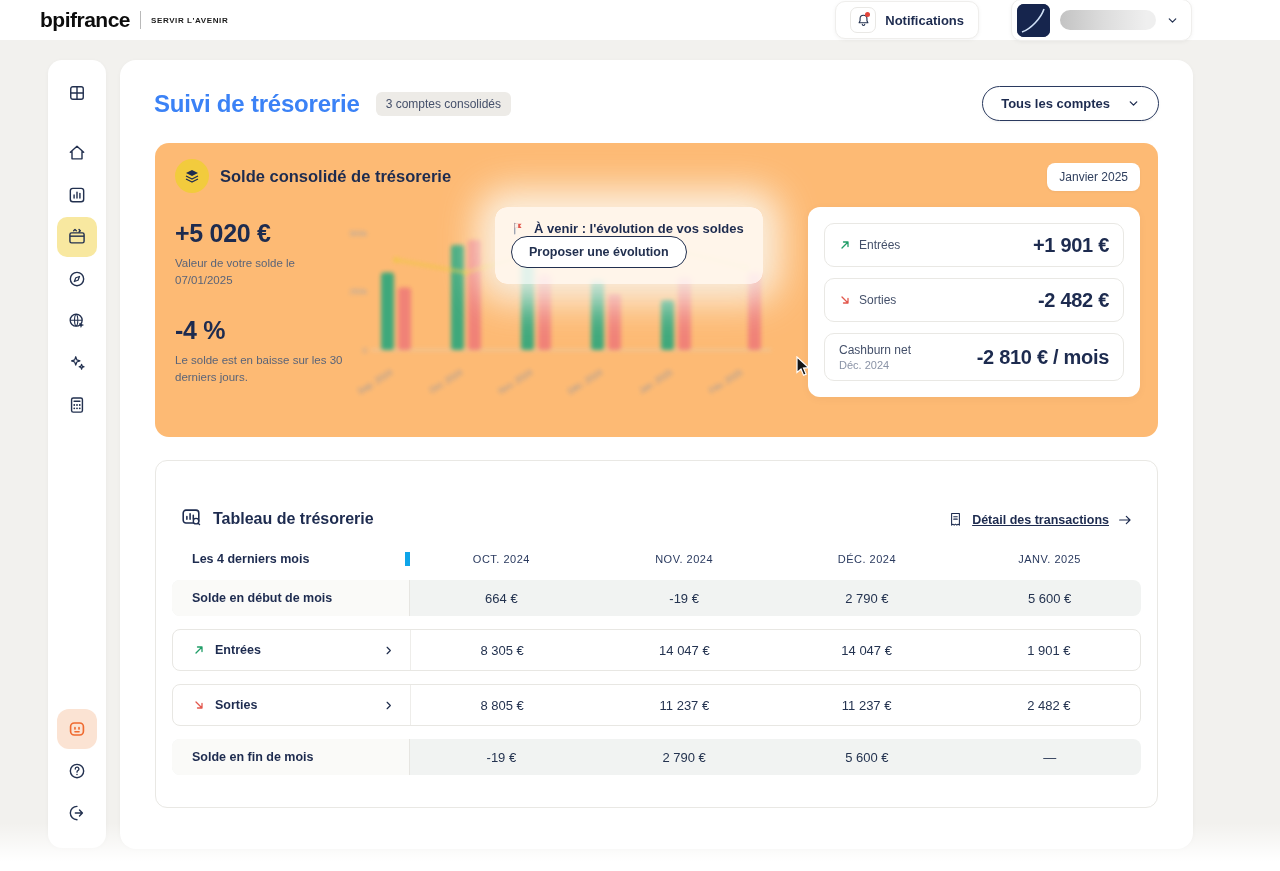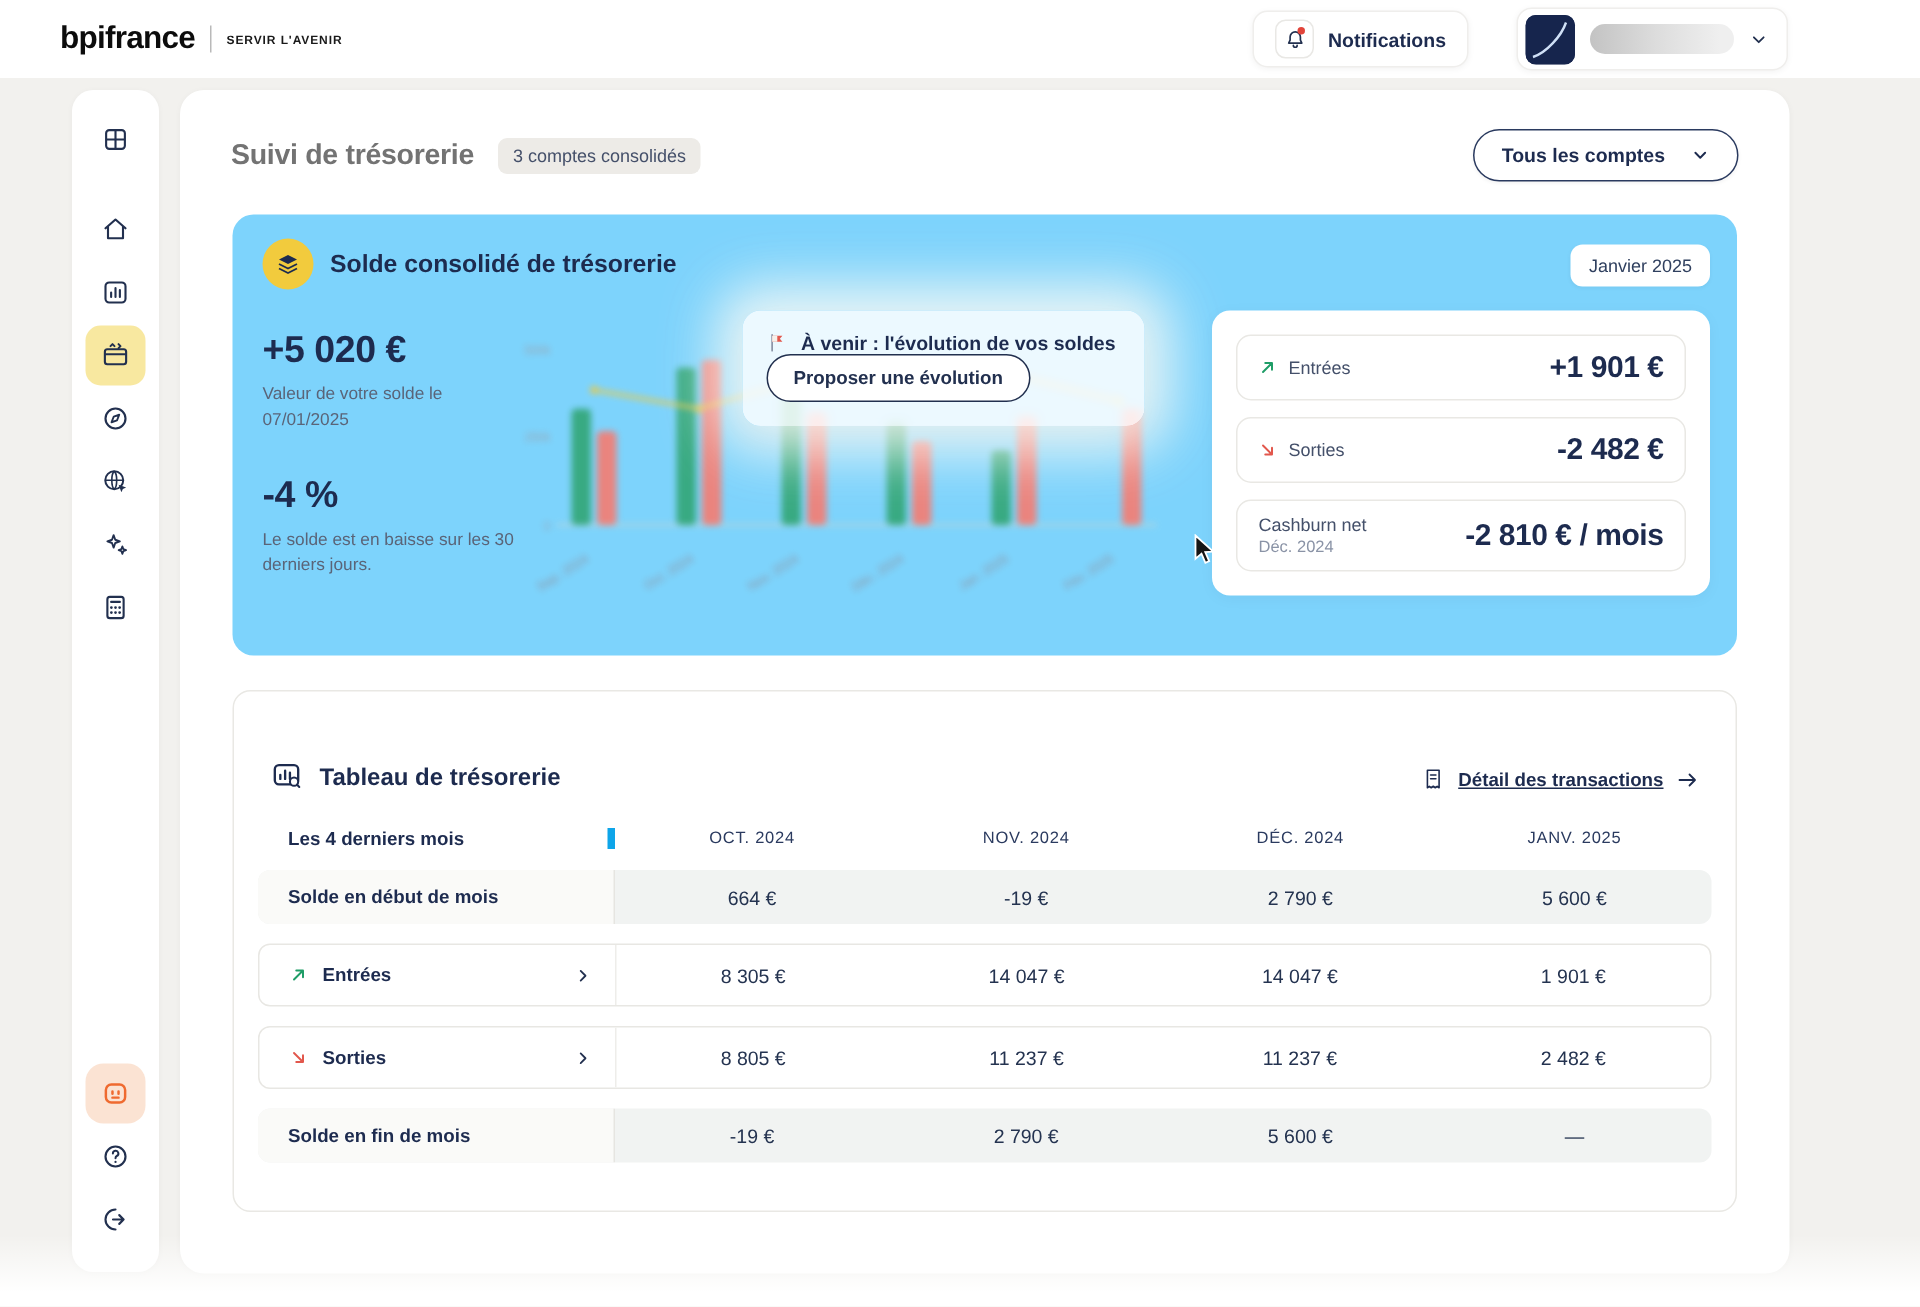--- a/index.html
+++ b/index.html
@@ -11,7 +11,7 @@
     position:relative;
   }
   
-  .topbar{position:absolute;left:0;top:0;width:100%;height:52px;background:#fff;display:flex;align-items:center;justify-content:space-between;padding:0 88px 0 40px;}
+  .topbar{position:absolute;left:0;top:0;width:100%;height:40px;background:#fff;display:flex;align-items:center;justify-content:space-between;padding:0 88px 0 40px;}
   .brand{display:flex;align-items:center;gap:10px;}
   .brand-name{font-weight:800;font-size:21px;color:#0c0c0c;letter-spacing:-0.5px;}
   .brand-sep{width:1px;height:18px;background:#b9b9b9;}

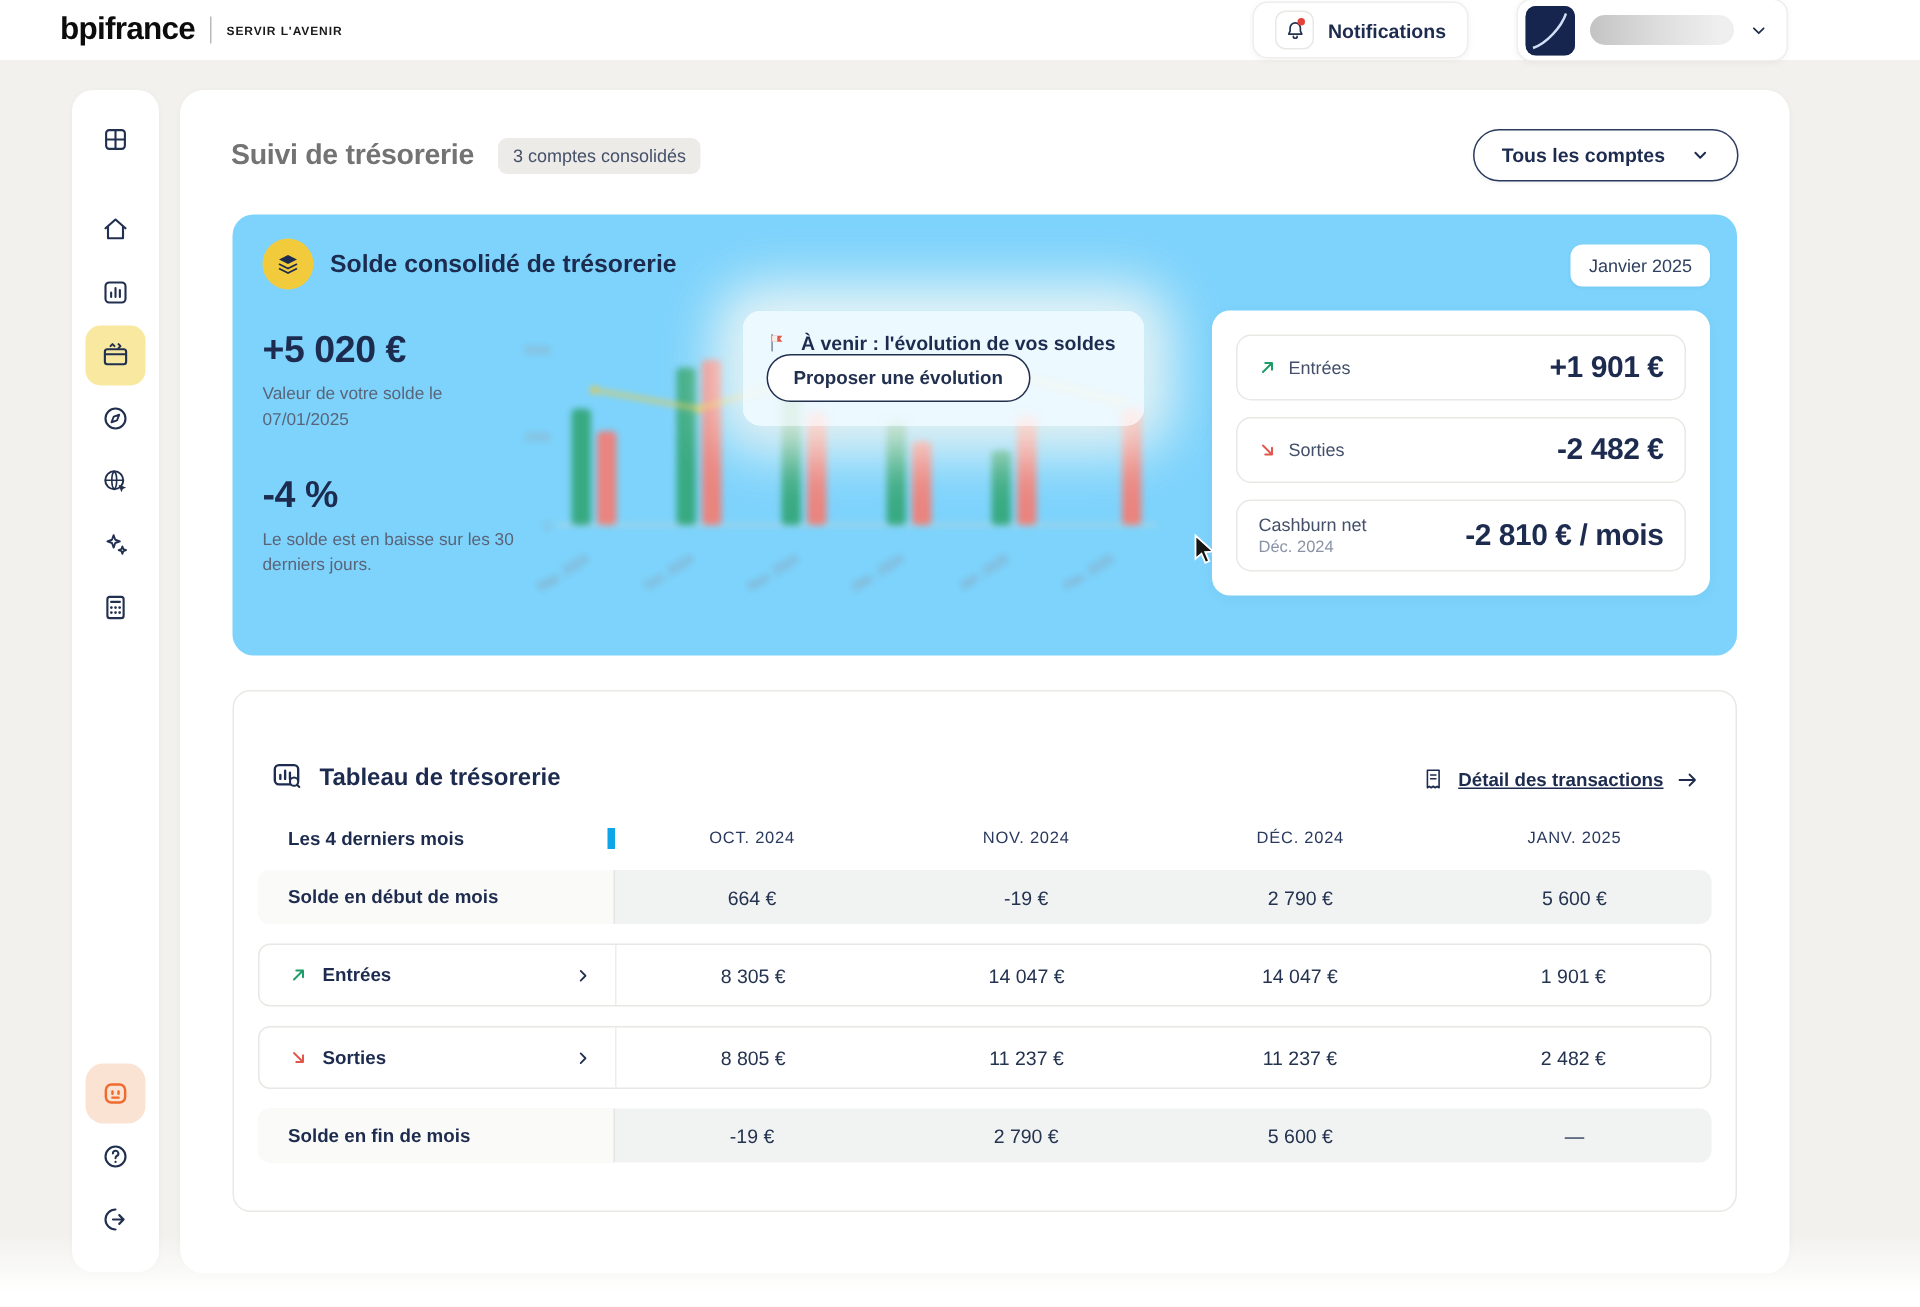--- a/index.html
+++ b/index.html
@@ -34,7 +34,7 @@
   
   .main{position:absolute;left:120px;top:60px;width:1073px;height:789px;background:#fff;border-radius:16px;box-shadow:0 1px 4px rgba(0,0,0,0.04);}
   .page-head{position:absolute;left:34px;right:34px;top:26px;display:flex;align-items:center;}
-  .page-title{font-size:19px;font-weight:800;color:#737373;letter-spacing:-0.2px;}
+  .page-title{font-size:24px;font-weight:800;color:#3b82f6;letter-spacing:-0.2px;}
   .count-badge{margin-left:16px;background:#edebe7;border-radius:6px;padding:5px 10px;font-size:12px;color:#45506a;}
   .accounts-btn{margin-left:auto;display:flex;align-items:center;gap:17px;background:#fff;border:1.6px solid #2a3a5f;border-radius:20px;padding:9px 18px;font-size:13px;font-weight:700;color:#1d2b4f;box-shadow:0 1px 3px rgba(0,0,0,0.06);cursor:pointer;font-family:inherit;}
   

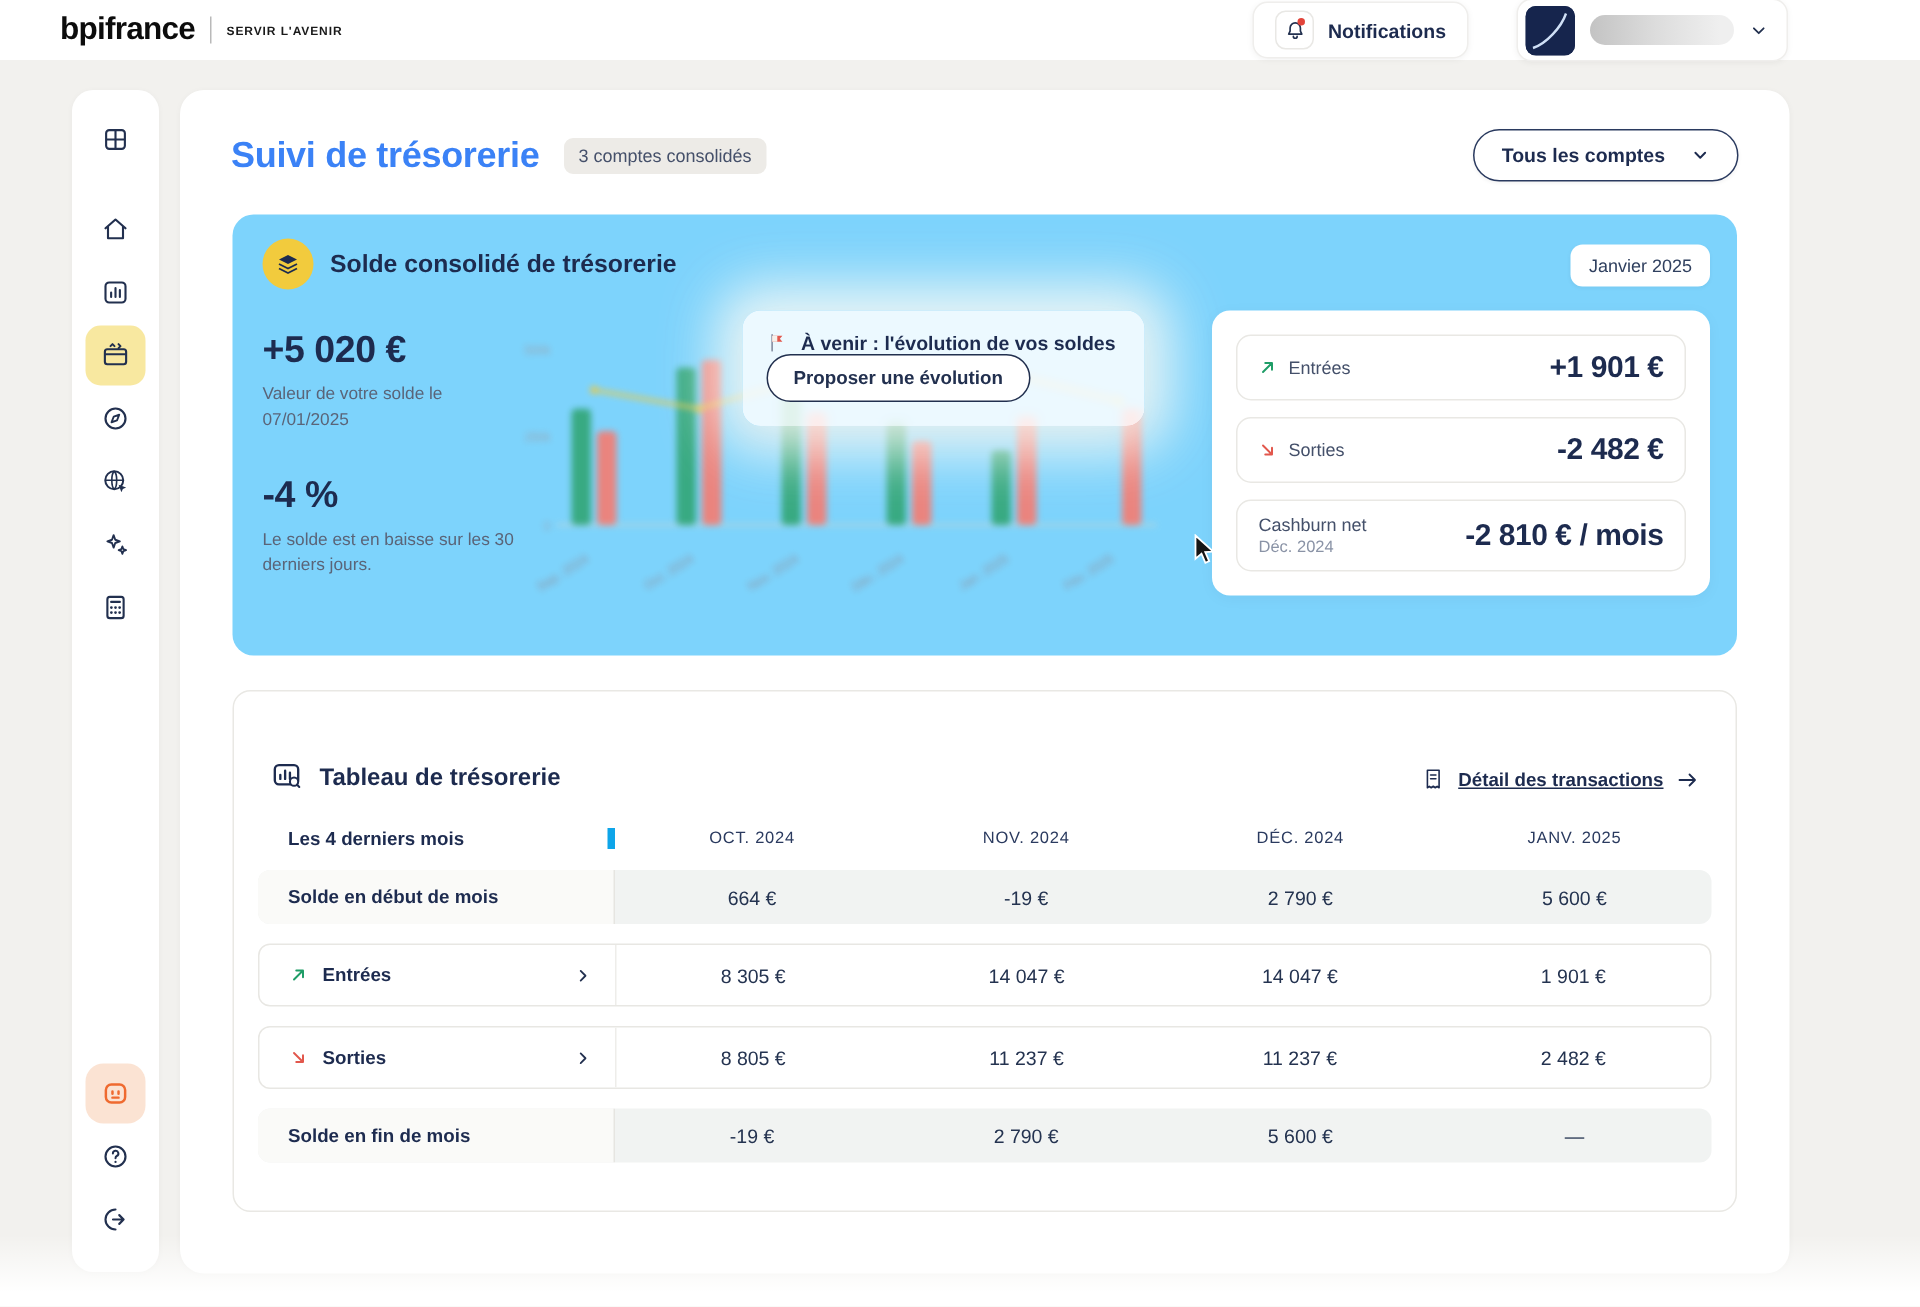--- a/index.html
+++ b/index.html
@@ -38,7 +38,7 @@
   .count-badge{margin-left:16px;background:#edebe7;border-radius:6px;padding:5px 10px;font-size:12px;color:#45506a;}
   .accounts-btn{margin-left:auto;display:flex;align-items:center;gap:17px;background:#fff;border:1.6px solid #2a3a5f;border-radius:20px;padding:9px 18px;font-size:13px;font-weight:700;color:#1d2b4f;box-shadow:0 1px 3px rgba(0,0,0,0.06);cursor:pointer;font-family:inherit;}
   
-  .solde-panel{position:absolute;left:35px;top:83px;width:1003px;height:294px;background:#7dd3fc;border-radius:14px;}
+  .solde-panel{position:absolute;left:35px;top:83px;width:1003px;height:294px;background:#fdba74;border-radius:14px;}
   .sp-head{position:absolute;left:20px;top:16px;display:flex;align-items:center;gap:11px;}
   .sp-icon{width:34px;height:34px;border-radius:50%;background:#f2cb3d;display:grid;place-items:center;}
   .sp-title{font-size:16.5px;font-weight:800;color:#1d2b4f;}

